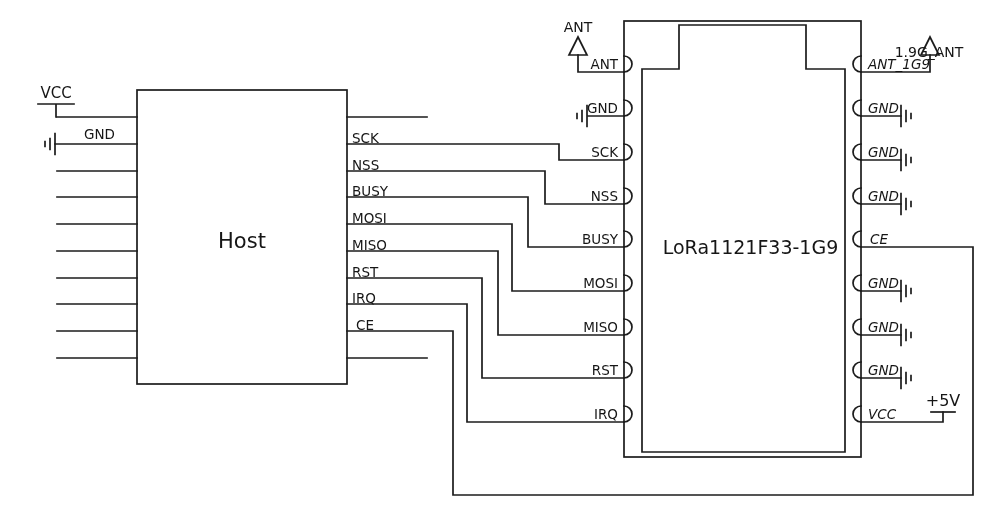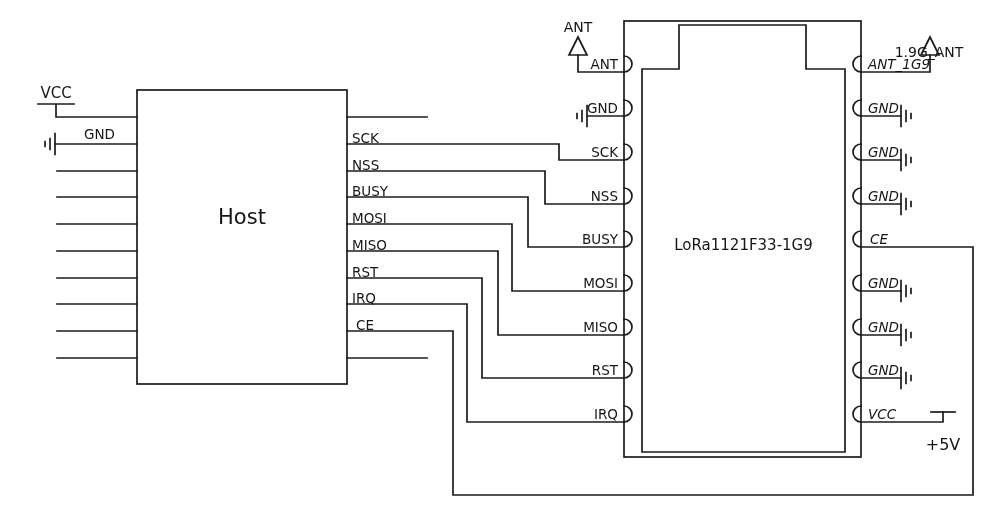--- a/index.html
+++ b/index.html
@@ -15,7 +15,7 @@
   .mod-left-lbl{left:520px;width:98px;text-align:right;}
   .mod-right-lbl{left:868px;text-align:left;font-style:italic;}
   .host-right-lbl{left:352px;text-align:left;}
-  .comp-title{font-size:21px;text-align:center;}
+  .comp-title{font-size:21px;text-align:center;margin-top:24px;}
   .mod-title{font-size:15px;text-align:center;}
   .ctr{text-align:center;}
 </style>

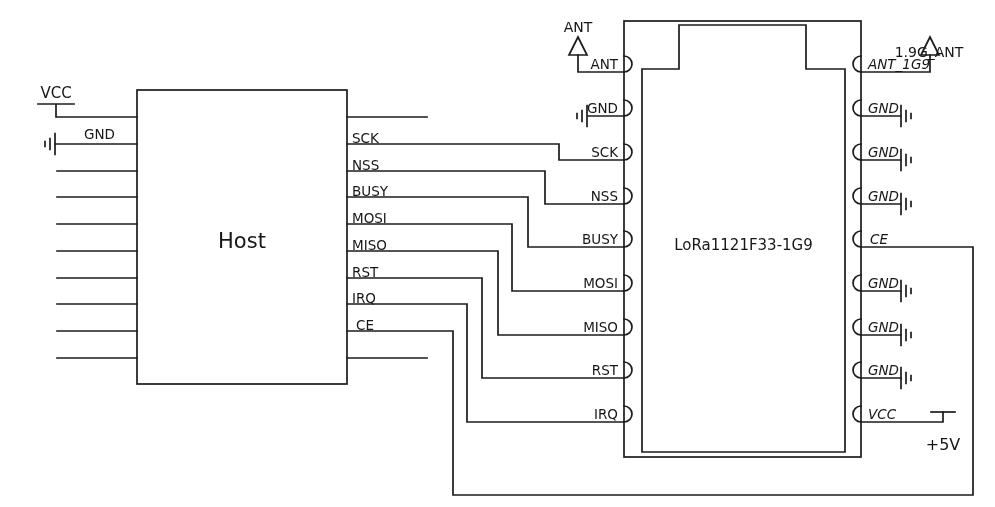--- a/index.html
+++ b/index.html
@@ -16,7 +16,7 @@
   .mod-right-lbl{left:868px;text-align:left;font-style:italic;}
   .host-right-lbl{left:352px;text-align:left;}
   .comp-title{font-size:21px;text-align:center;margin-top:24px;}
-  .mod-title{font-size:15px;text-align:center;}
+  .mod-title{font-size:19px;text-align:center;padding-left:7px;}
   .ctr{text-align:center;}
 </style>
 </head>

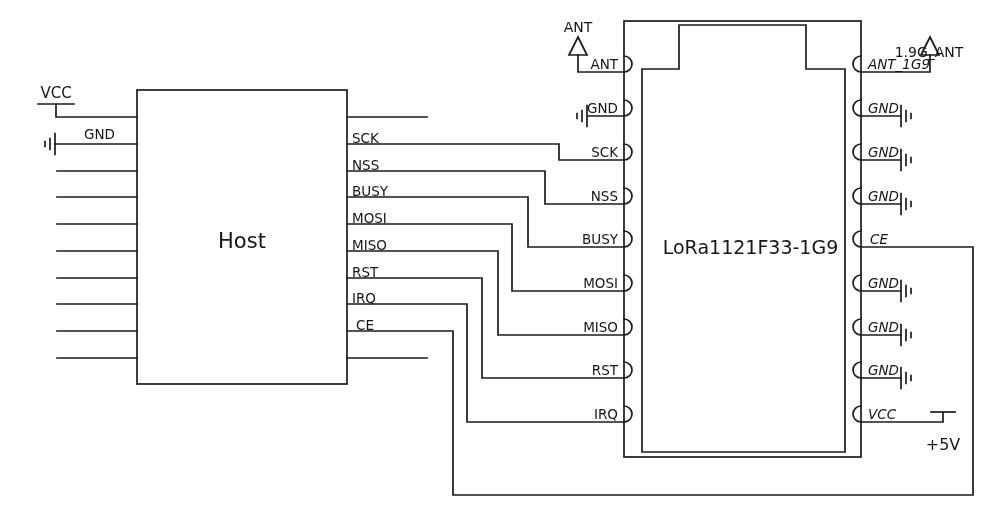--- a/index.html
+++ b/index.html
@@ -114,7 +114,7 @@
 
   <div class="lbl net-lbl ctr" style="left:548px;top:20px;width:60px;">ANT</div>
   <div class="lbl net-lbl ctr" style="left:884px;top:17px;width:90px;margin-top:28px;">1.9G_ANT</div>
-  <div class="lbl net-lbl ctr" style="left:913px;top:393px;width:60px;font-size:16px;margin-top:44px;">+5V</div>
+  <div class="lbl net-lbl ctr" style="left:913px;top:393px;width:60px;font-size:16px;">+5V</div>
 
 </div>
 

